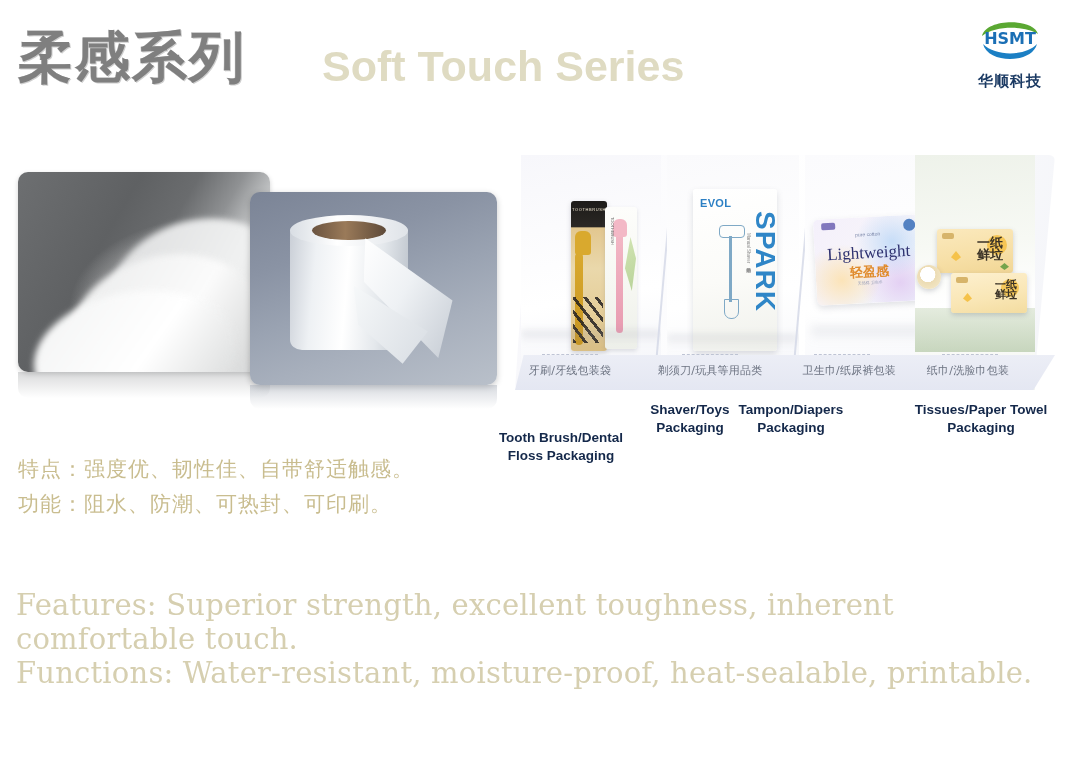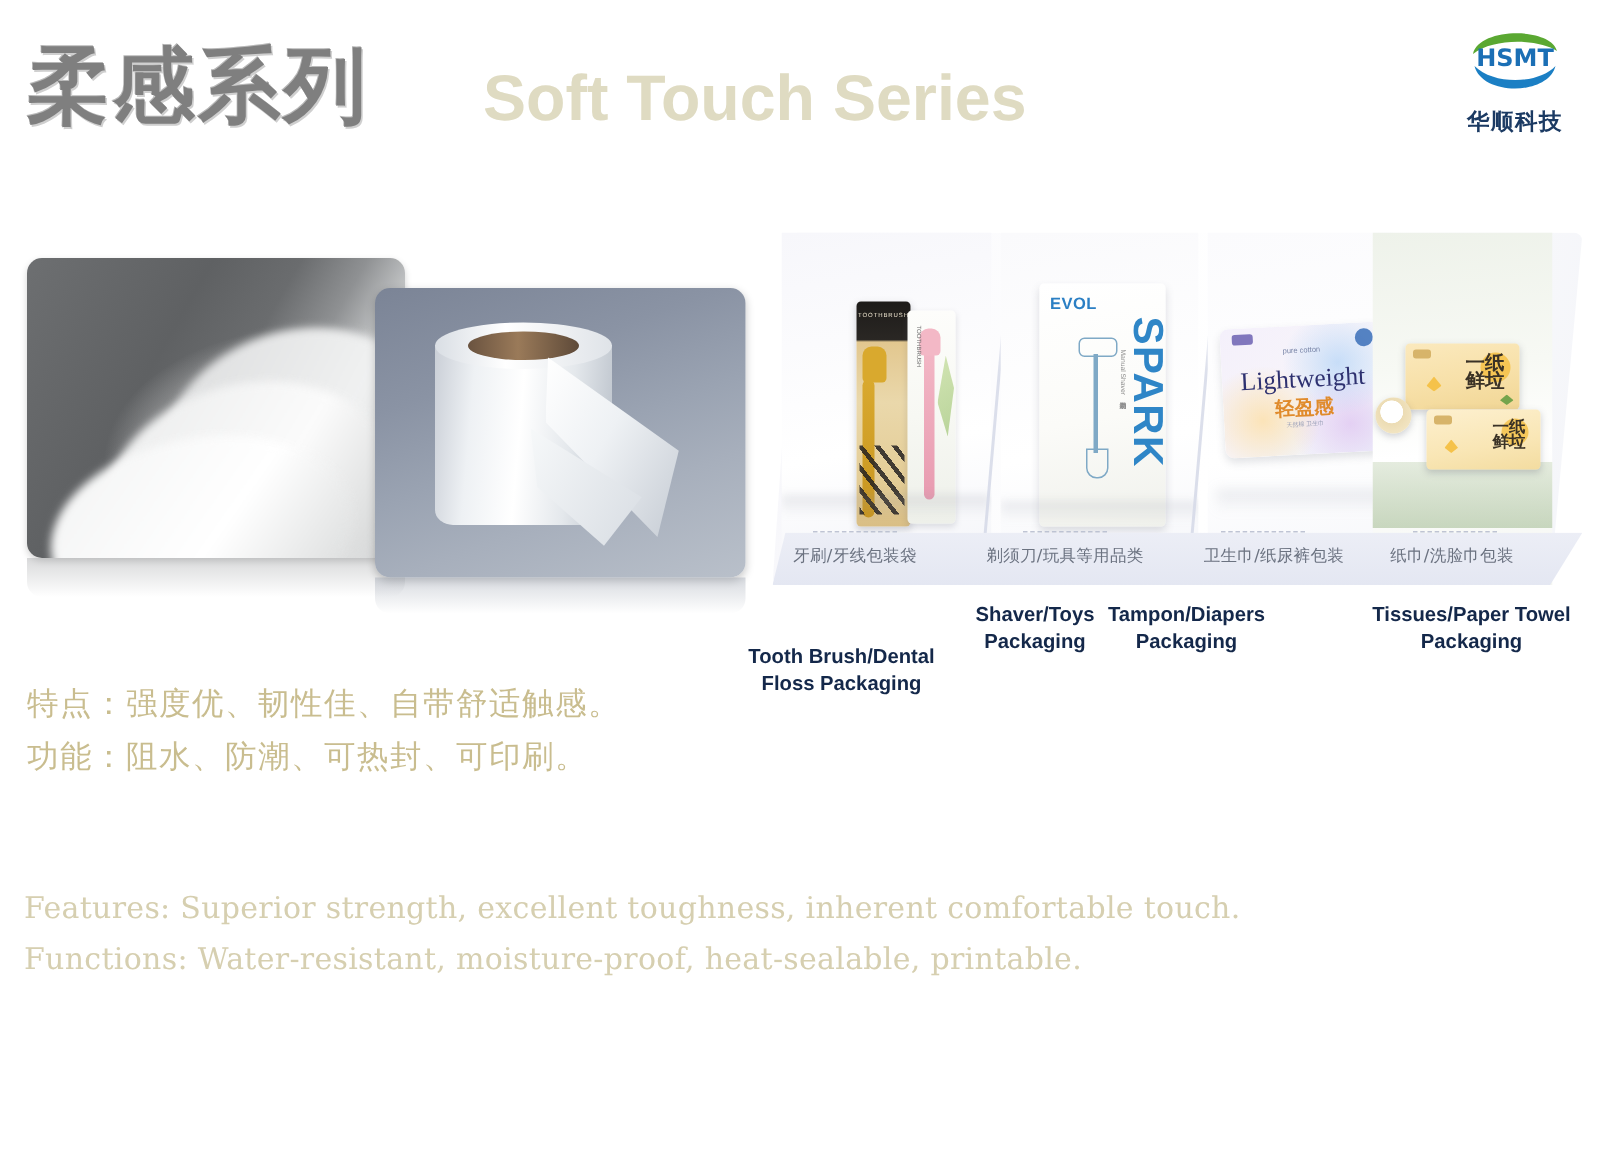--- a/index.html
+++ b/index.html
@@ -119,7 +119,7 @@
   
   .en-body{position:absolute;left:16px;top:588px;width:1045px;}
   .en-line{
-    font-size:20px;color:#d6cfb0;
+    font-size:29px;color:#d6cfb0;
     font-family:"DejaVu Serif","Liberation Serif",serif;
     line-height:34px;letter-spacing:.2px;
   }

